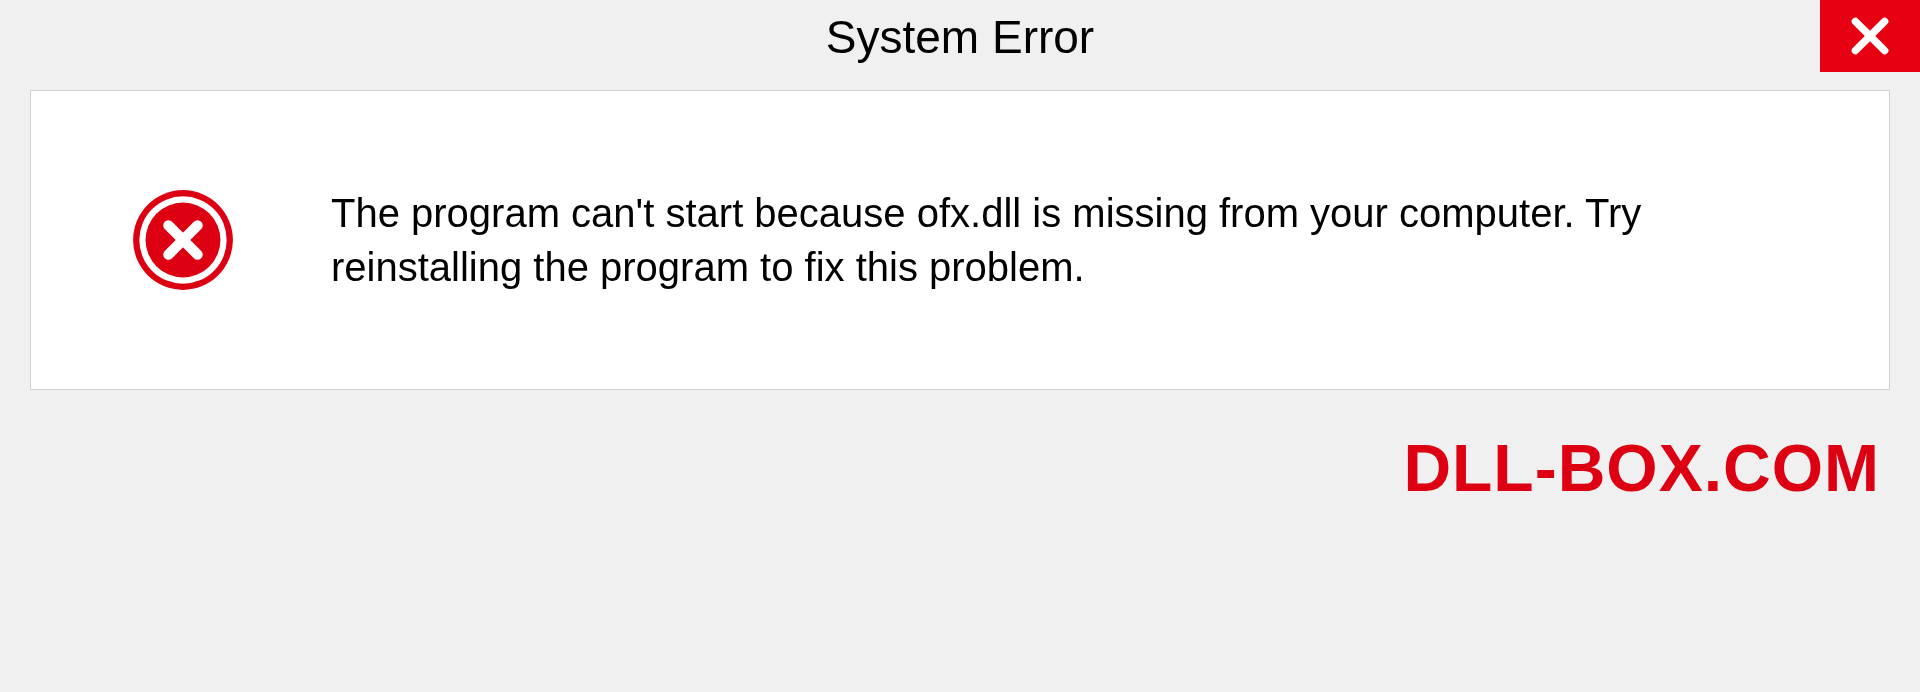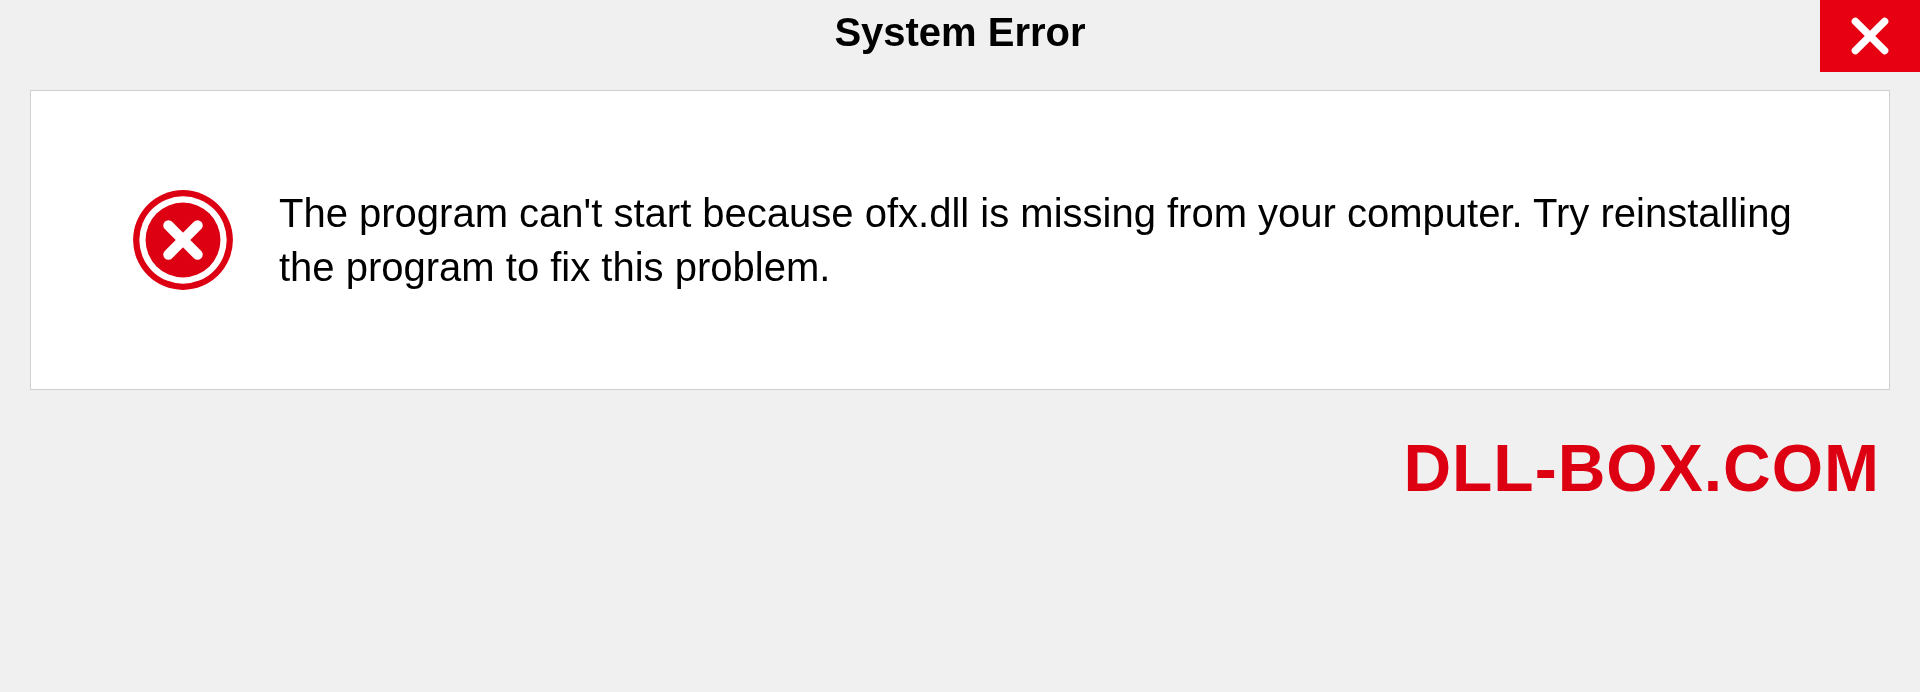--- a/index.html
+++ b/index.html
@@ -24,8 +24,8 @@
       padding-top: 10px;
     }
     .title {
-      font-size: 40px;
-      font-weight: 700;
+      font-size: 46px;
+      font-weight: 400;
       color: #000;
     }
     .close-btn {

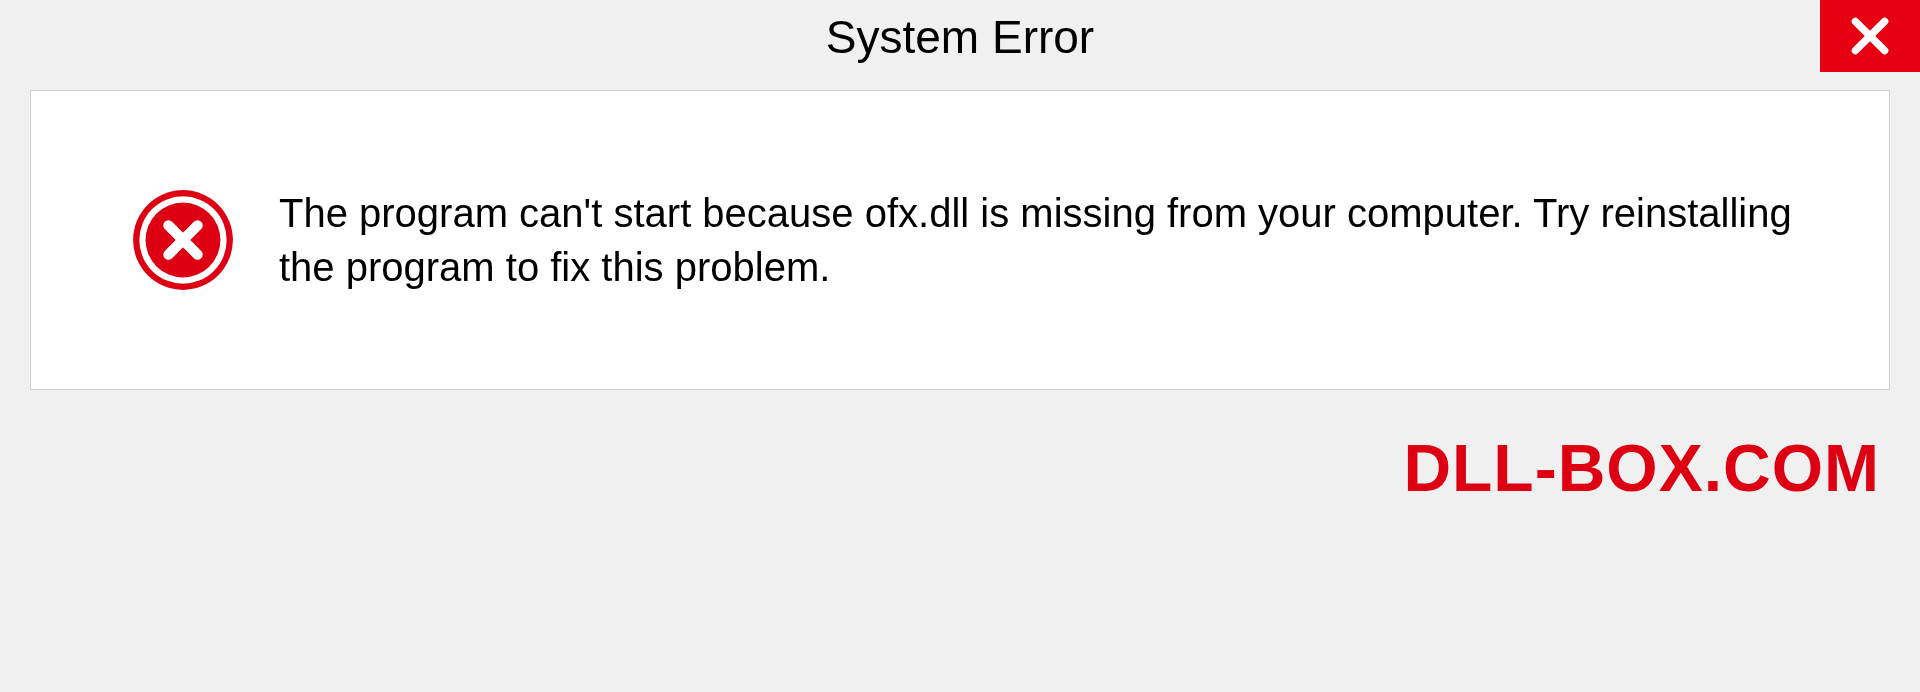--- a/index.html
+++ b/index.html
@@ -52,7 +52,7 @@
       display: flex;
       align-items: center;
       padding: 40px 80px 40px 100px;
-      gap: 44px;
+      gap: 96px;
     }
     .error-icon {
       flex-shrink: 0;

